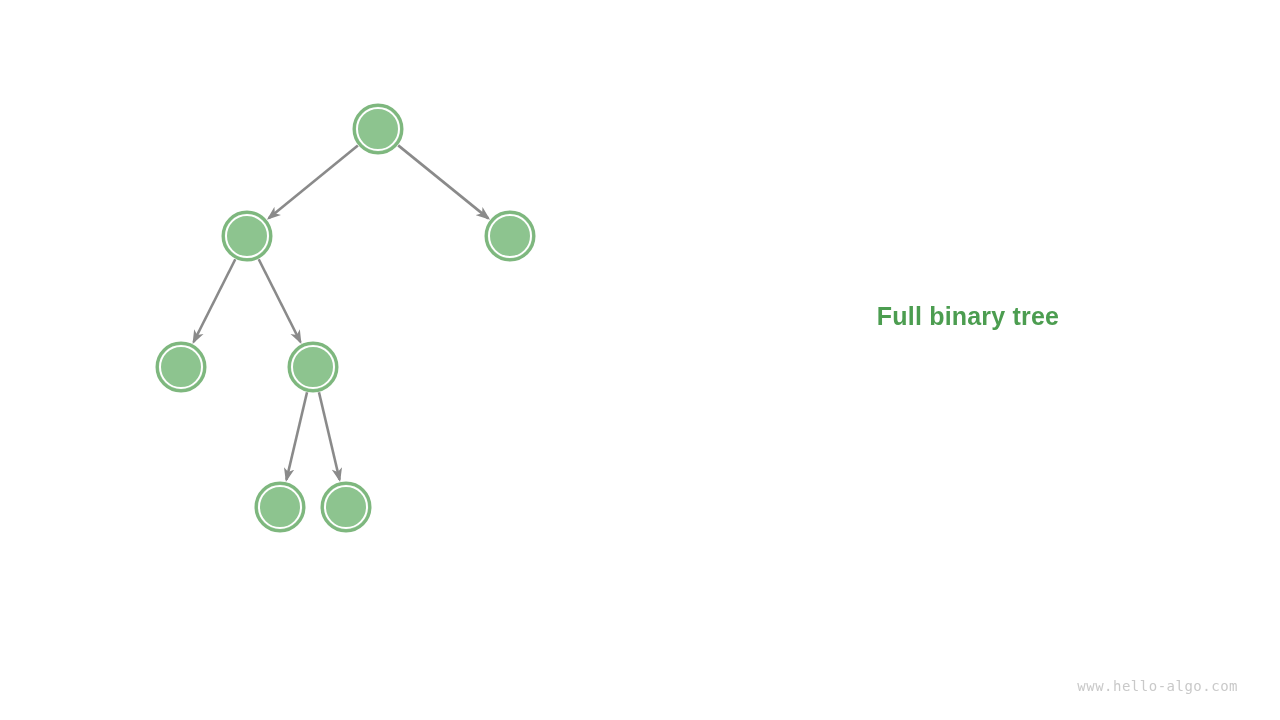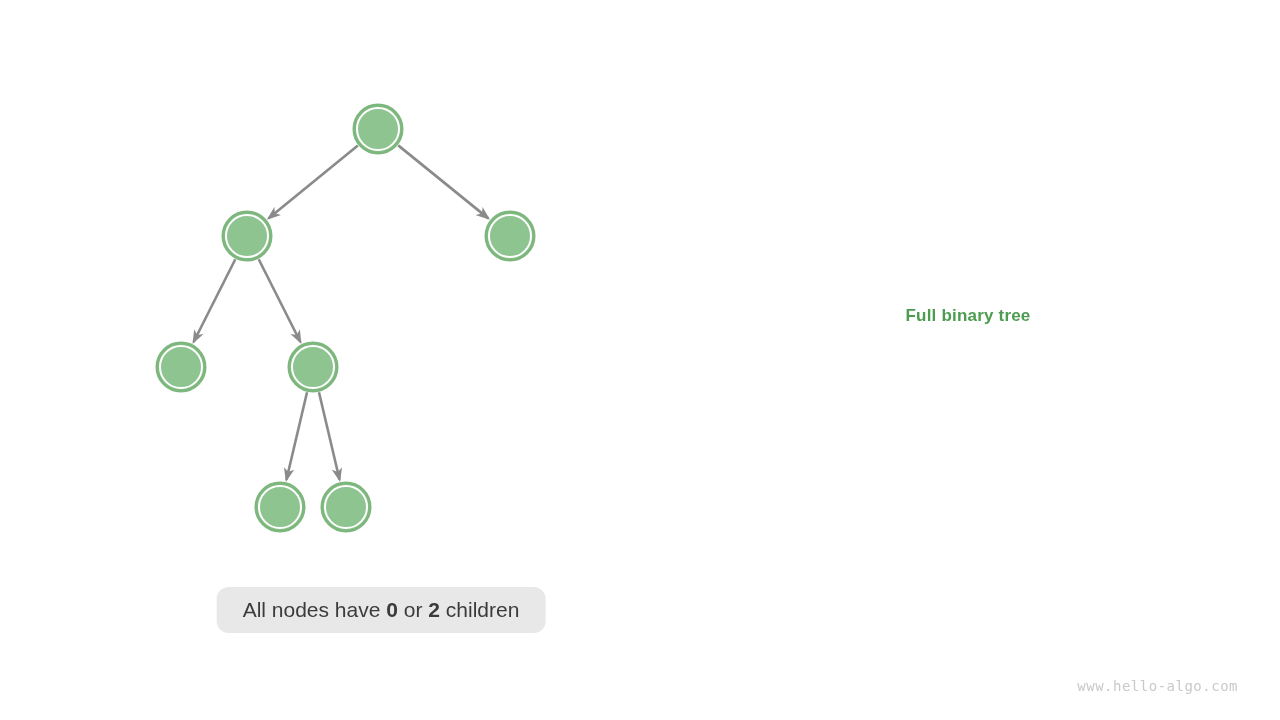--- a/index.html
+++ b/index.html
@@ -26,7 +26,7 @@
     top: 316px;
     transform: translate(-50%, -50%);
     white-space: nowrap;
-    font-size: 17px;
+    font-size: 25px;
     font-weight: bold;
     color: var(--title-text, #4c9d50);
     letter-spacing: 0.2px;

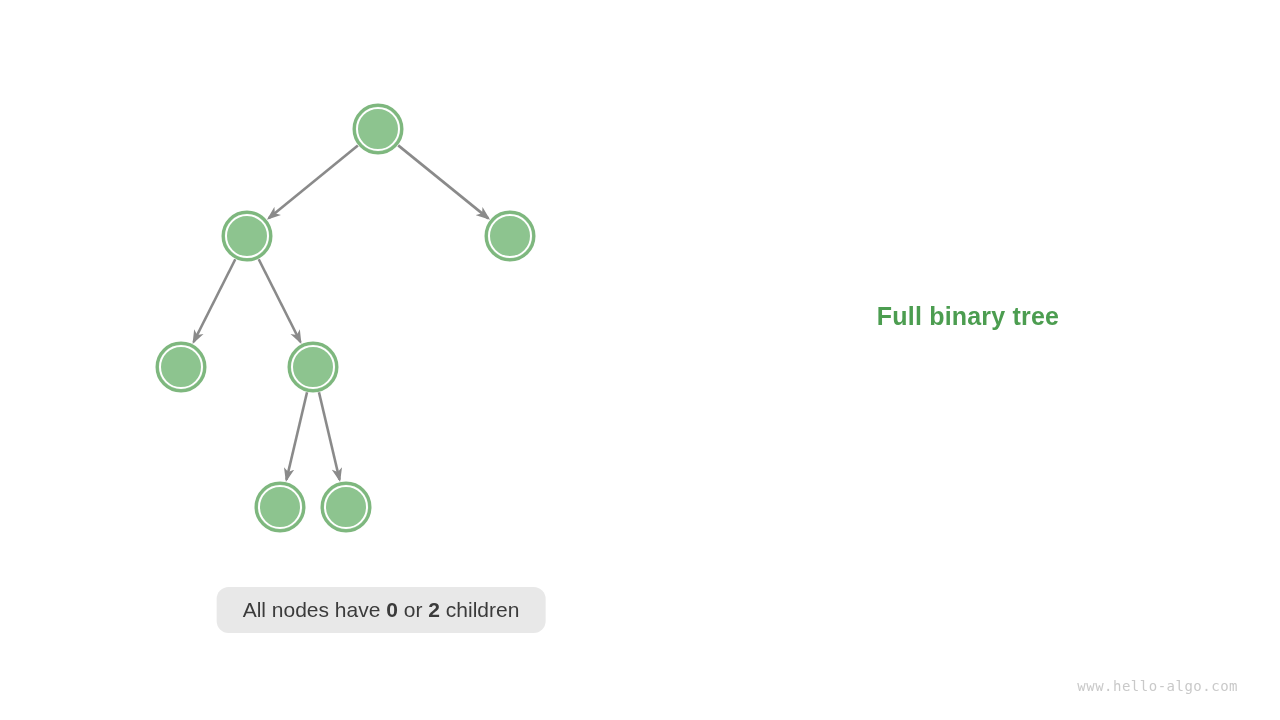--- a/index.html
+++ b/index.html
@@ -109,7 +109,6 @@
 
   <div class="diagram-title">Full binary tree</div>
 
-  <div class="caption-box"><span>All nodes have </span><b>0</b><span> or </span><b>2</b><span> children</span></div>
 
   <div class="watermark">www.hello-algo.com</div>
 

